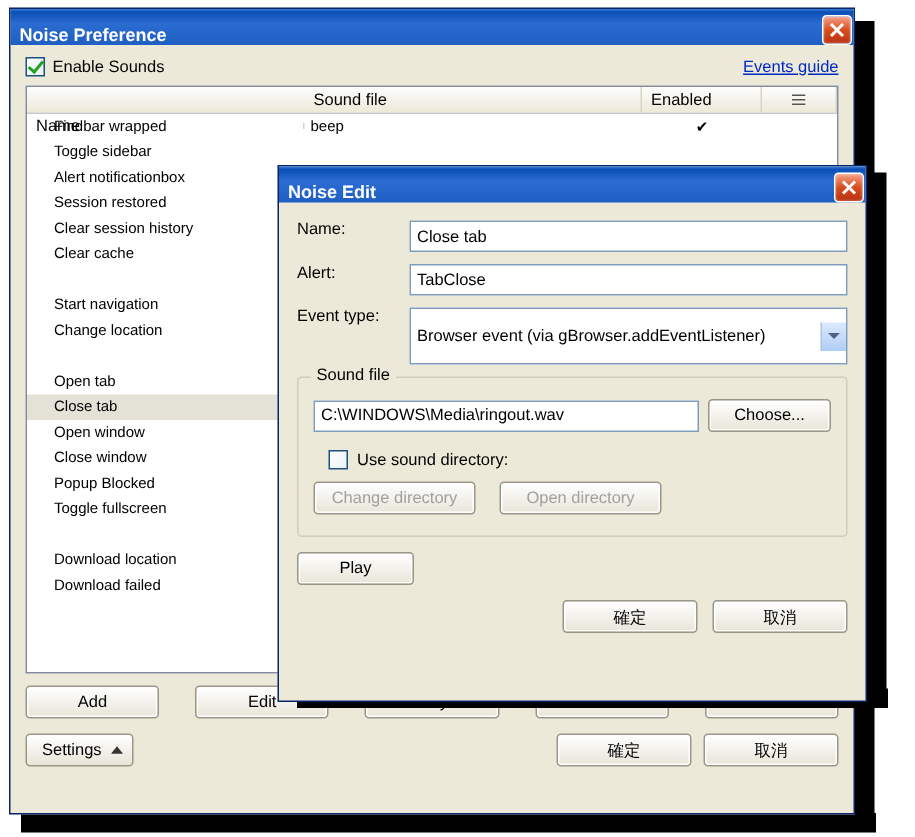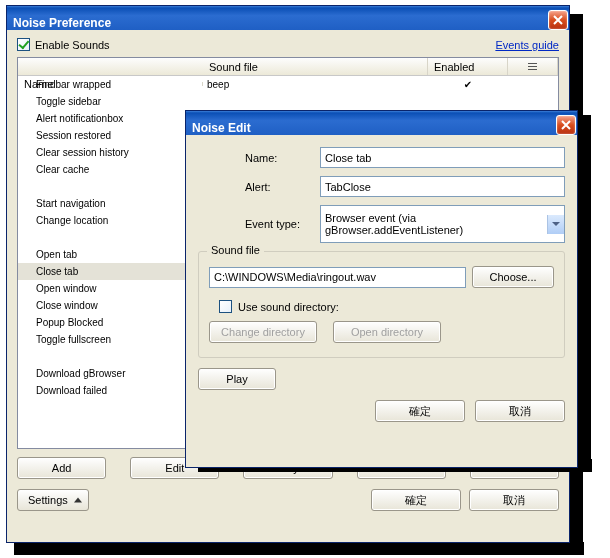--- a/index.html
+++ b/index.html
@@ -169,10 +169,9 @@
   }
   .formrow {
     display:flex;
-    align-items:center;
+    align-items:flex-start;
     margin-bottom:8px;
     font-size:11px;
-    margin-left:47px;
   }
   .formrow .label { width:75px; }
   .textfield {

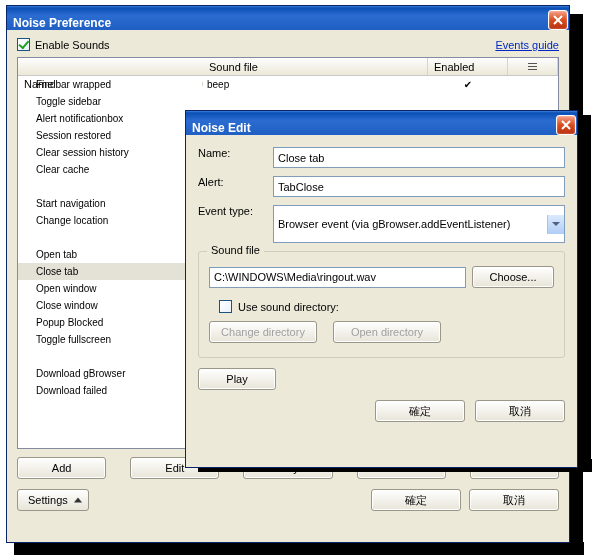--- a/index.html
+++ b/index.html
@@ -361,7 +361,7 @@
           </div>
           <div class="spacer-row"></div>
           <div class="row">
-            <div class="c-name">Download gBrowser</div>
+            <div class="c-name">Download location</div>
             <div class="c-sound"></div>
             <div class="c-enabled"></div>
           </div>

